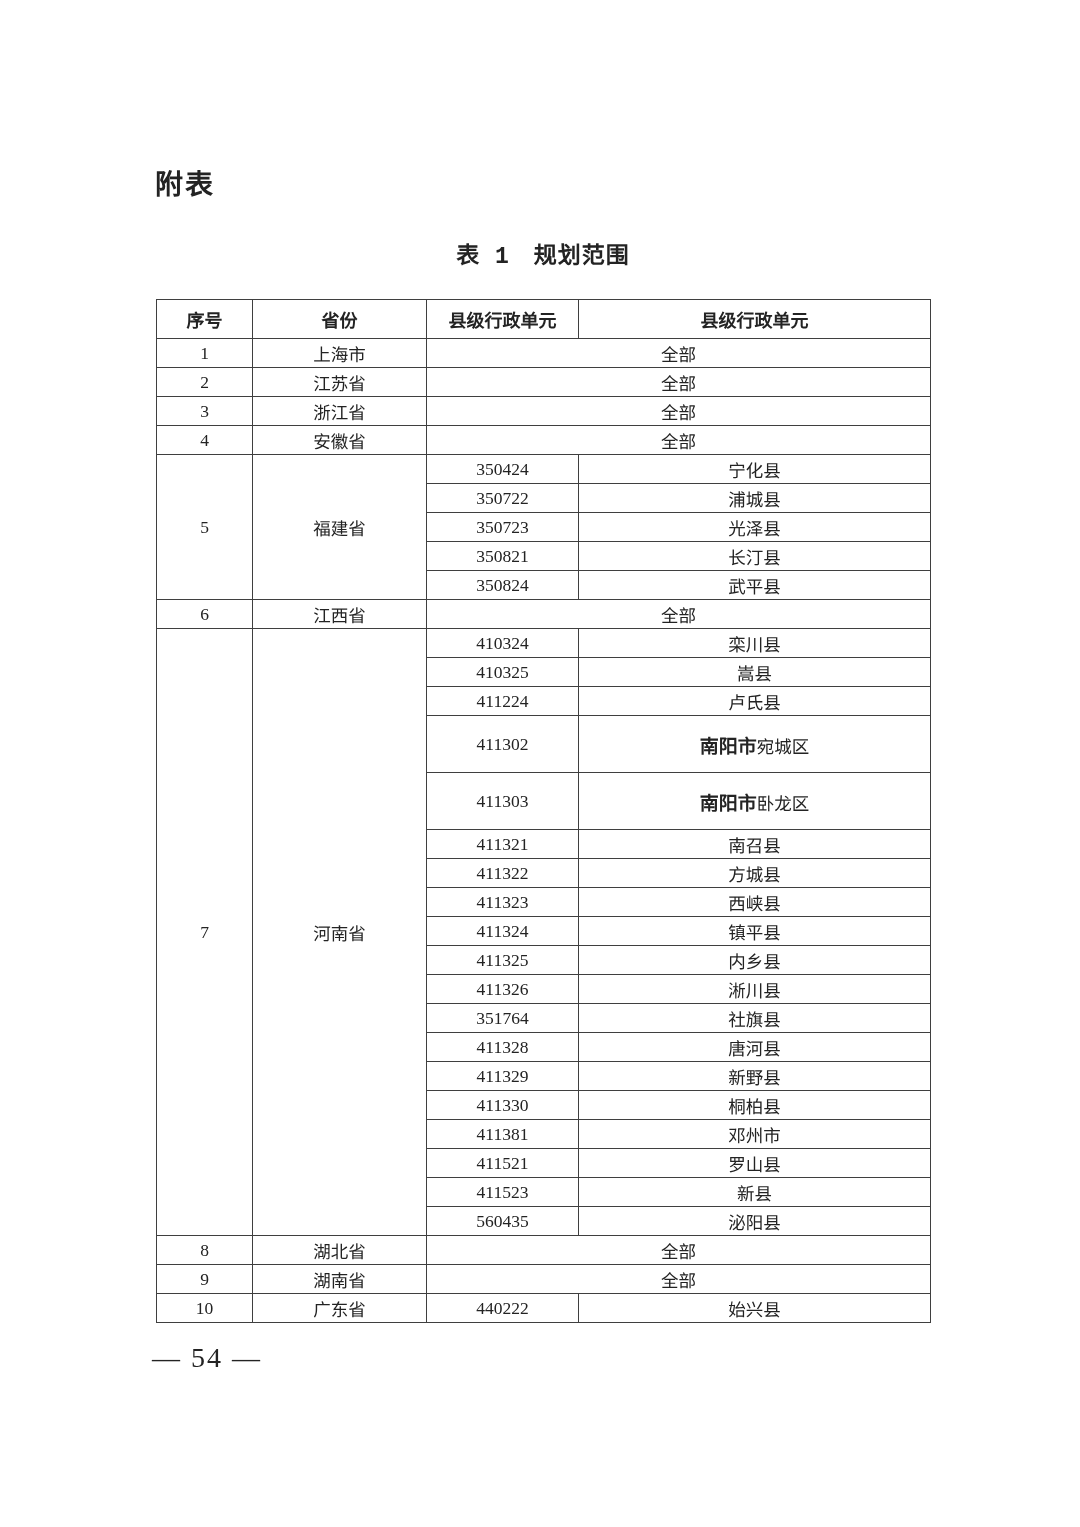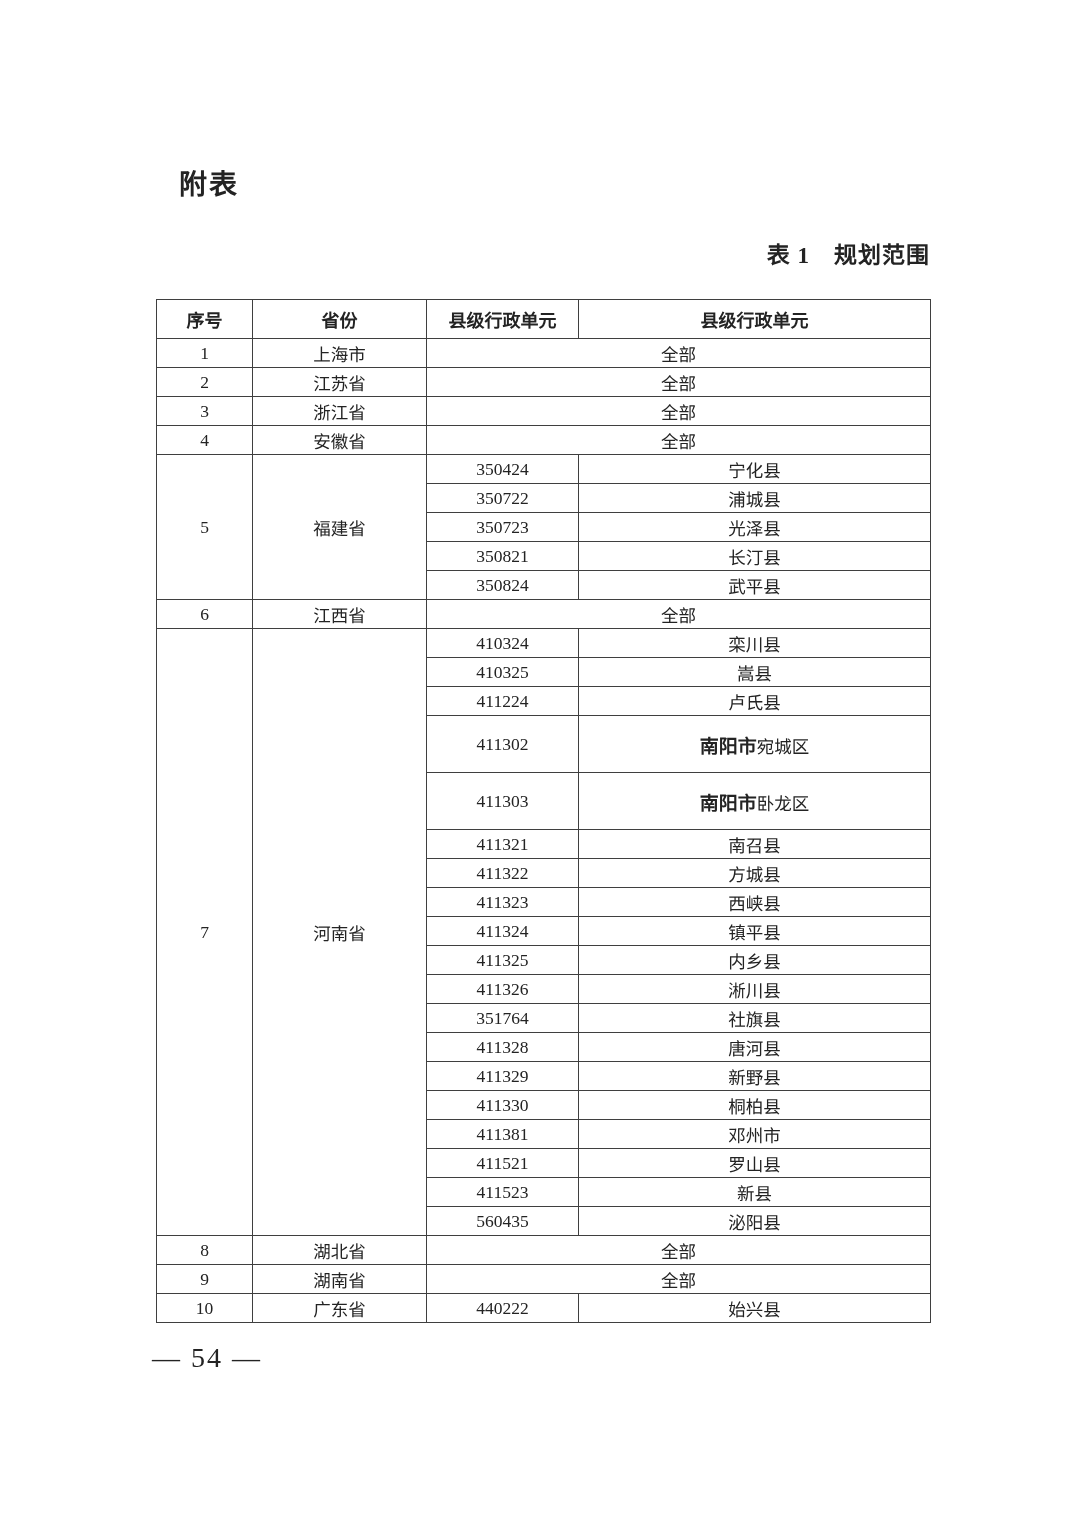--- a/index.html
+++ b/index.html
@@ -26,7 +26,6 @@
     font-weight: 700;
     font-size: 28px;
     letter-spacing: 2px;
-    margin-left: 24px;
   }
   .table-title {
     position: absolute;

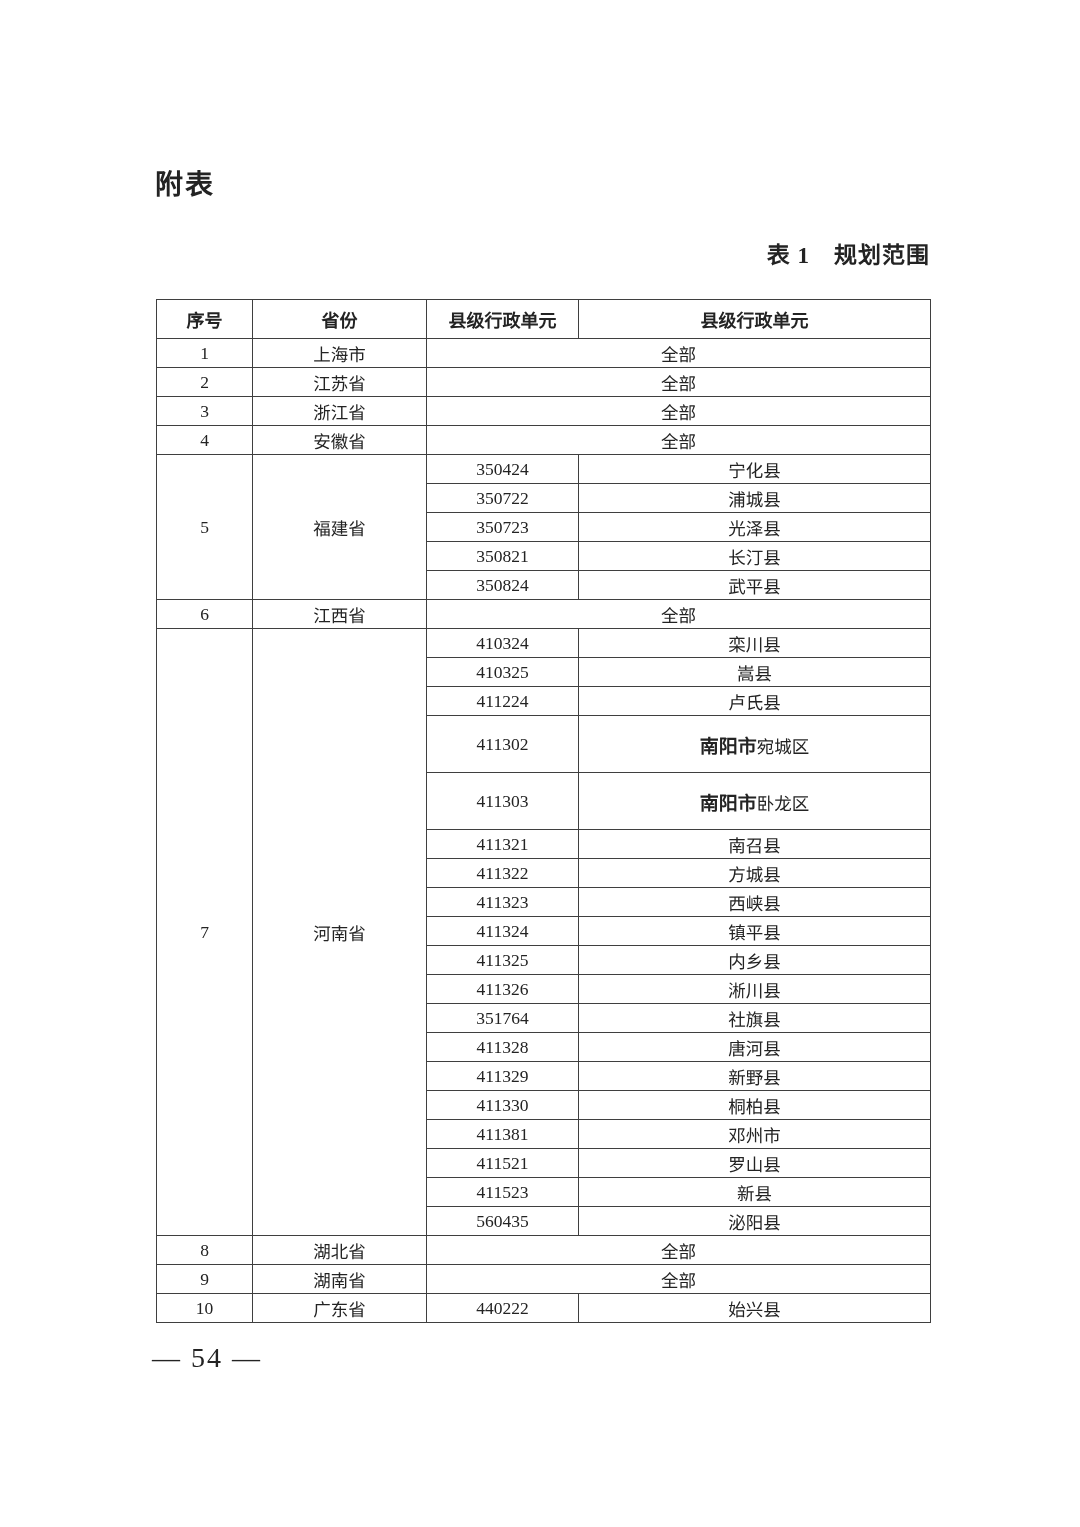--- a/index.html
+++ b/index.html
@@ -32,8 +32,8 @@
     left: 156px;
     top: 236px;
     width: 774px;
-    text-align: right;
-    font-family: Liberation Serif, serif;
+    text-align: center;
+    font-family: Liberation Mono, monospace;
     font-weight: 700;
     font-size: 23px;
     letter-spacing: 1px;

